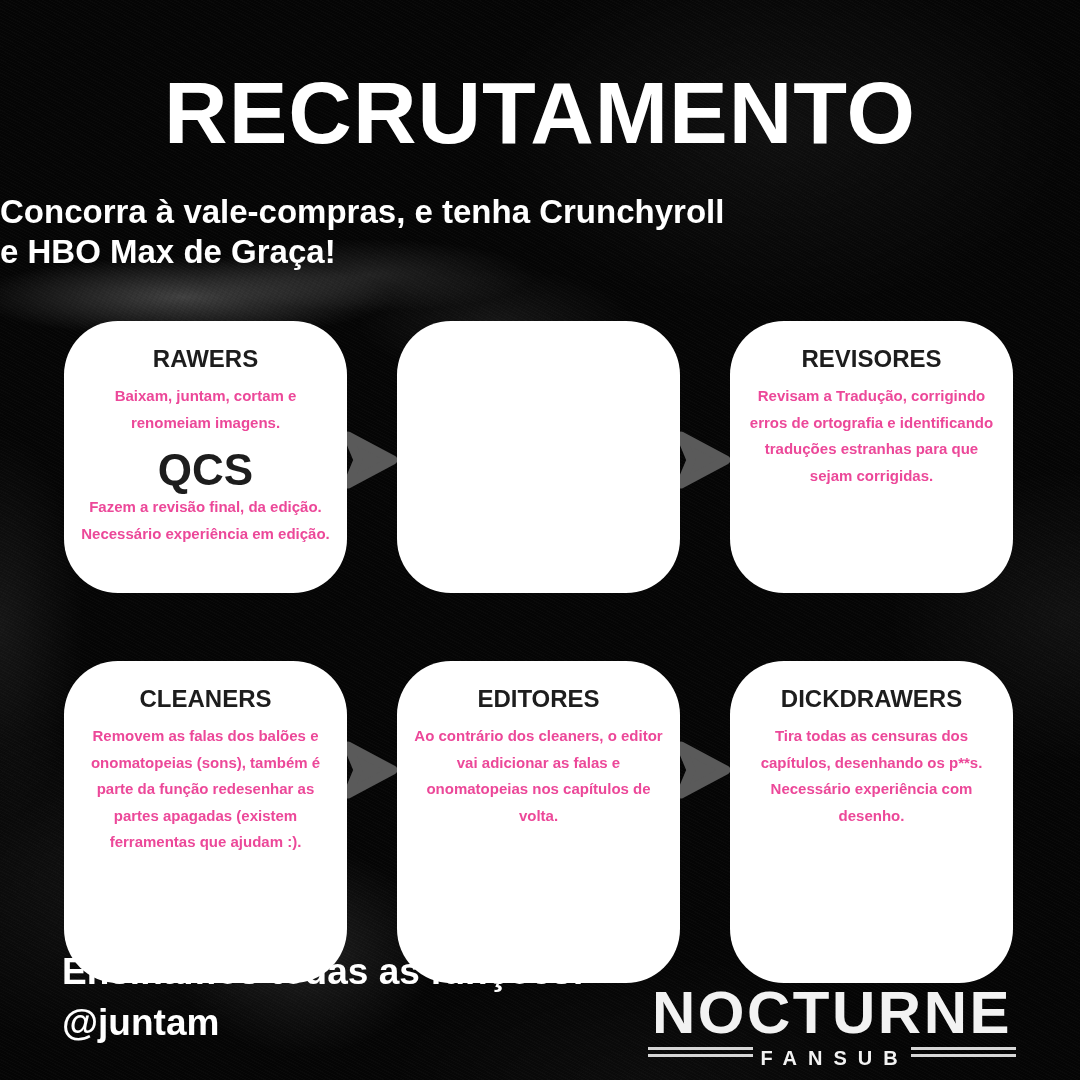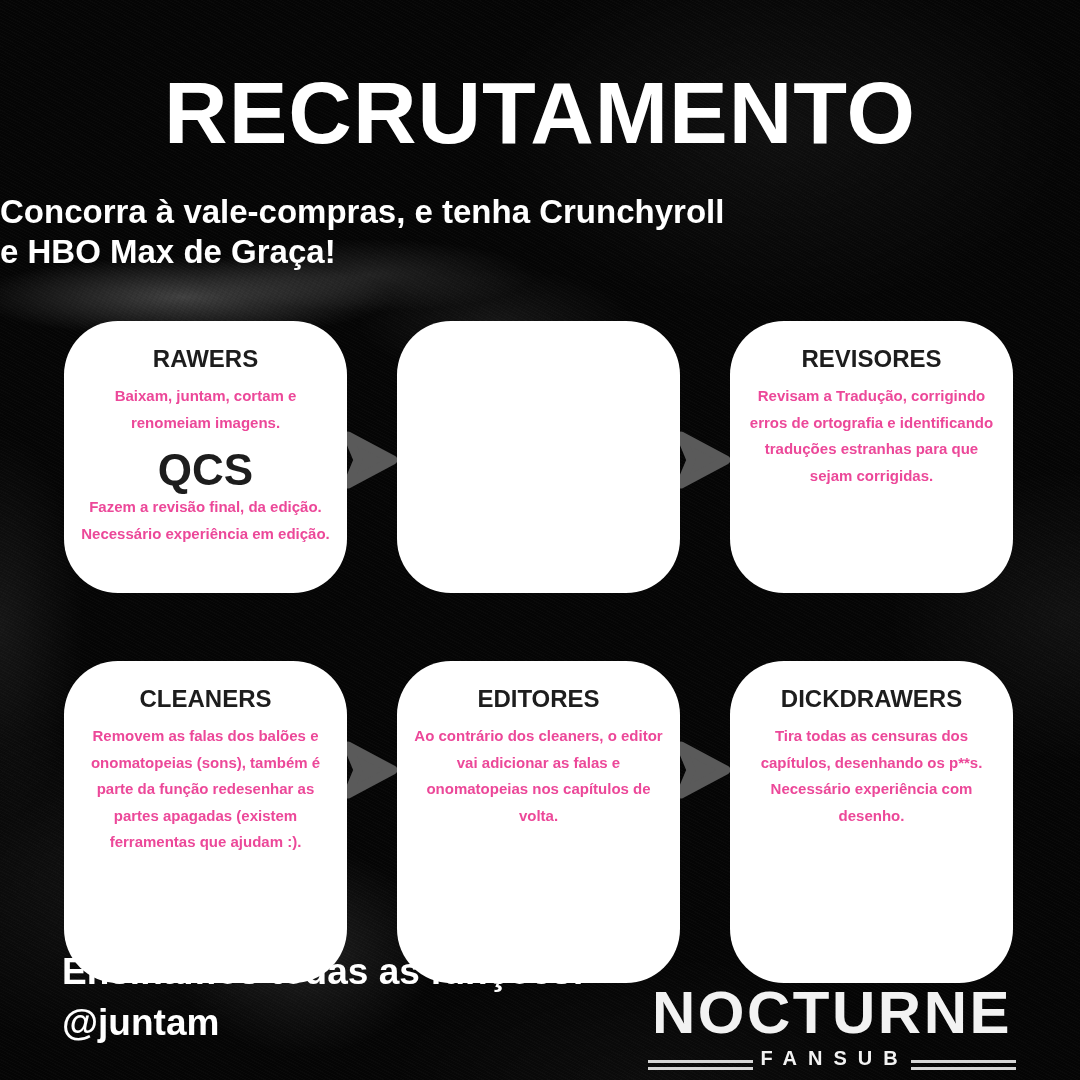--- a/index.html
+++ b/index.html
@@ -134,7 +134,7 @@
   }
   .logo-sub {
     display: flex;
-    align-items: flex-end;
+    align-items: flex-start;
     gap: 2px;
     margin-top: 3px;
   }

